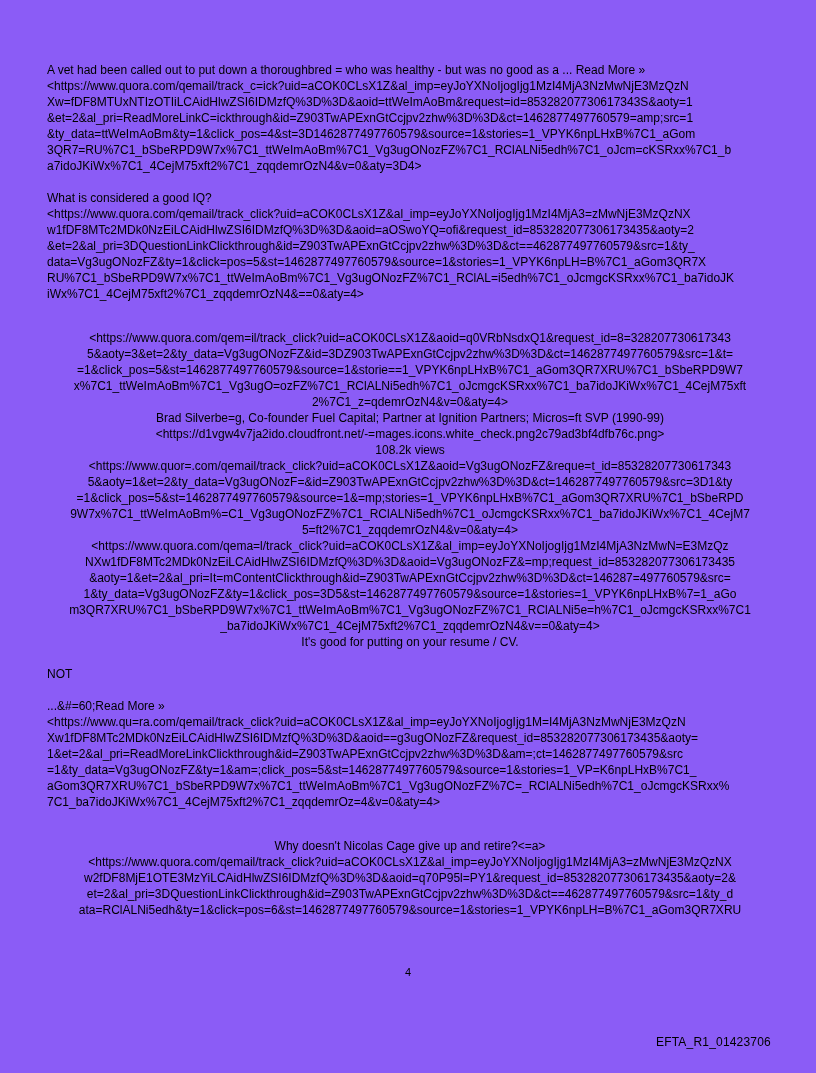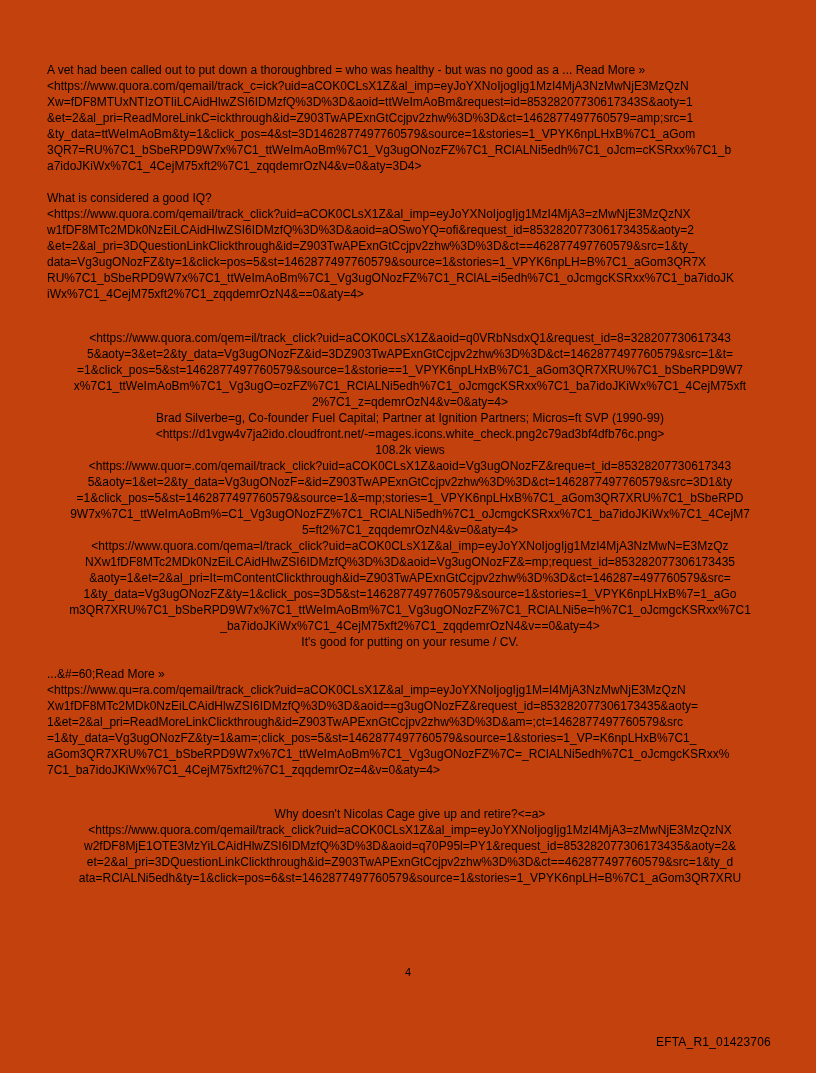--- a/index.html
+++ b/index.html
@@ -12,7 +12,7 @@
     width: 816px;
     height: 1073px;
     margin: 0 auto;
-    background: #c2410c;
+    background: #8b5cf6;
     font-family: "Liberation Sans", sans-serif;
     font-size: 12px;
     line-height: 16px;

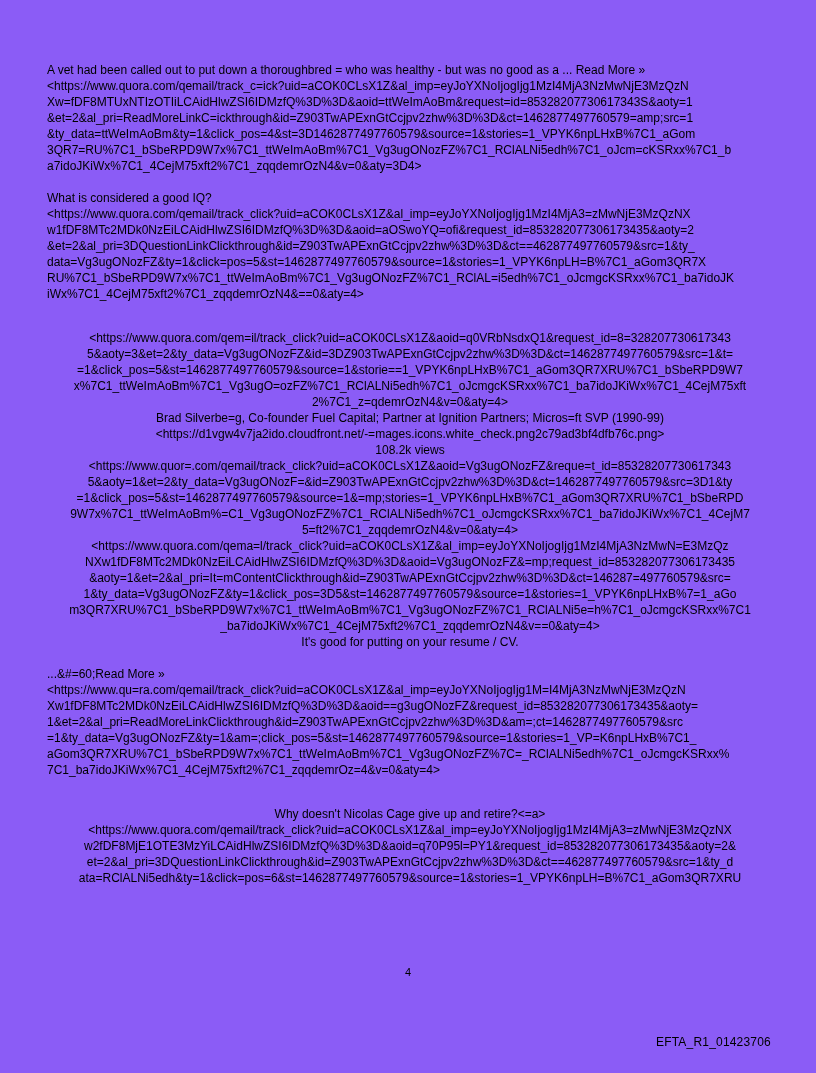--- a/index.html
+++ b/index.html
@@ -90,6 +90,7 @@
 m3QR7XRU%7C1_bSbeRPD9W7x%7C1_ttWeImAoBm%7C1_Vg3ugONozFZ%7C1_RClALNi5e=h%7C1_oJcmgcKSRxx%7C1
 _ba7idoJKiWx%7C1_4CejM75xft2%7C1_zqqdemrOzN4&amp;v==0&amp;aty=4&gt;
 It's good for putting on your resume / CV.</div>
+    <div class="block">NOT</div>
     <div class="block">...&amp;#=60;Read More »
 &lt;https://www.qu=ra.com/qemail/track_click?uid=aCOK0CLsX1Z&amp;al_imp=eyJoYXNoIjogIjg1M=I4MjA3NzMwNjE3MzQzN
 Xw1fDF8MTc2MDk0NzEiLCAidHlwZSI6IDMzfQ%3D%3D&amp;aoid==g3ugONozFZ&amp;request_id=853282077306173435&amp;aoty=

